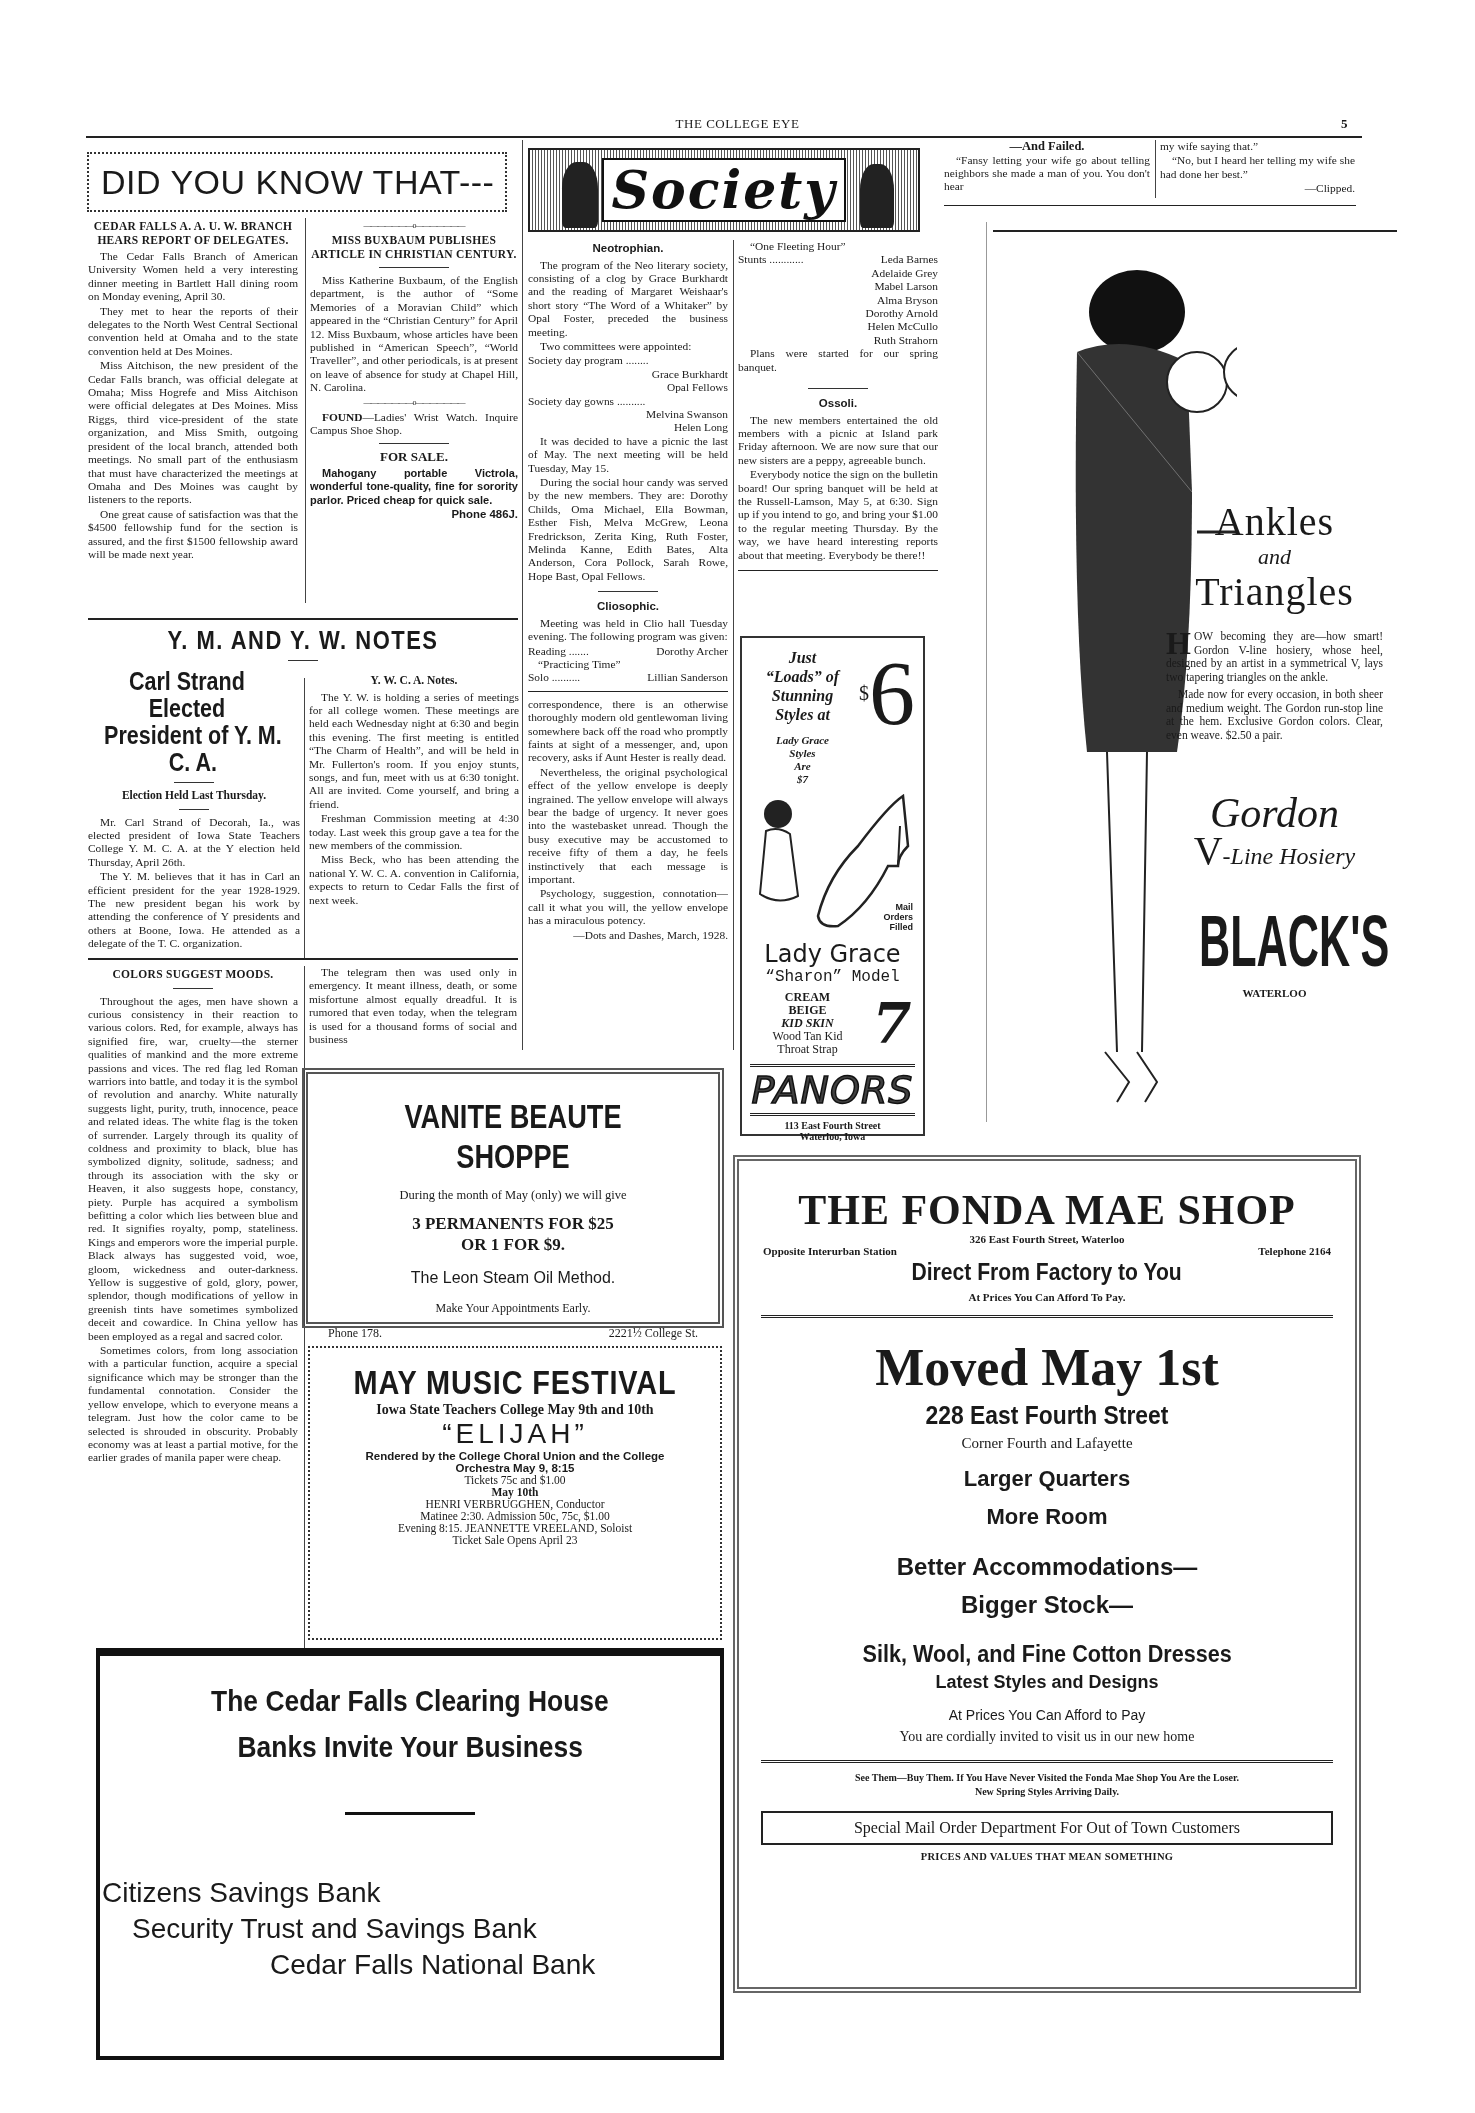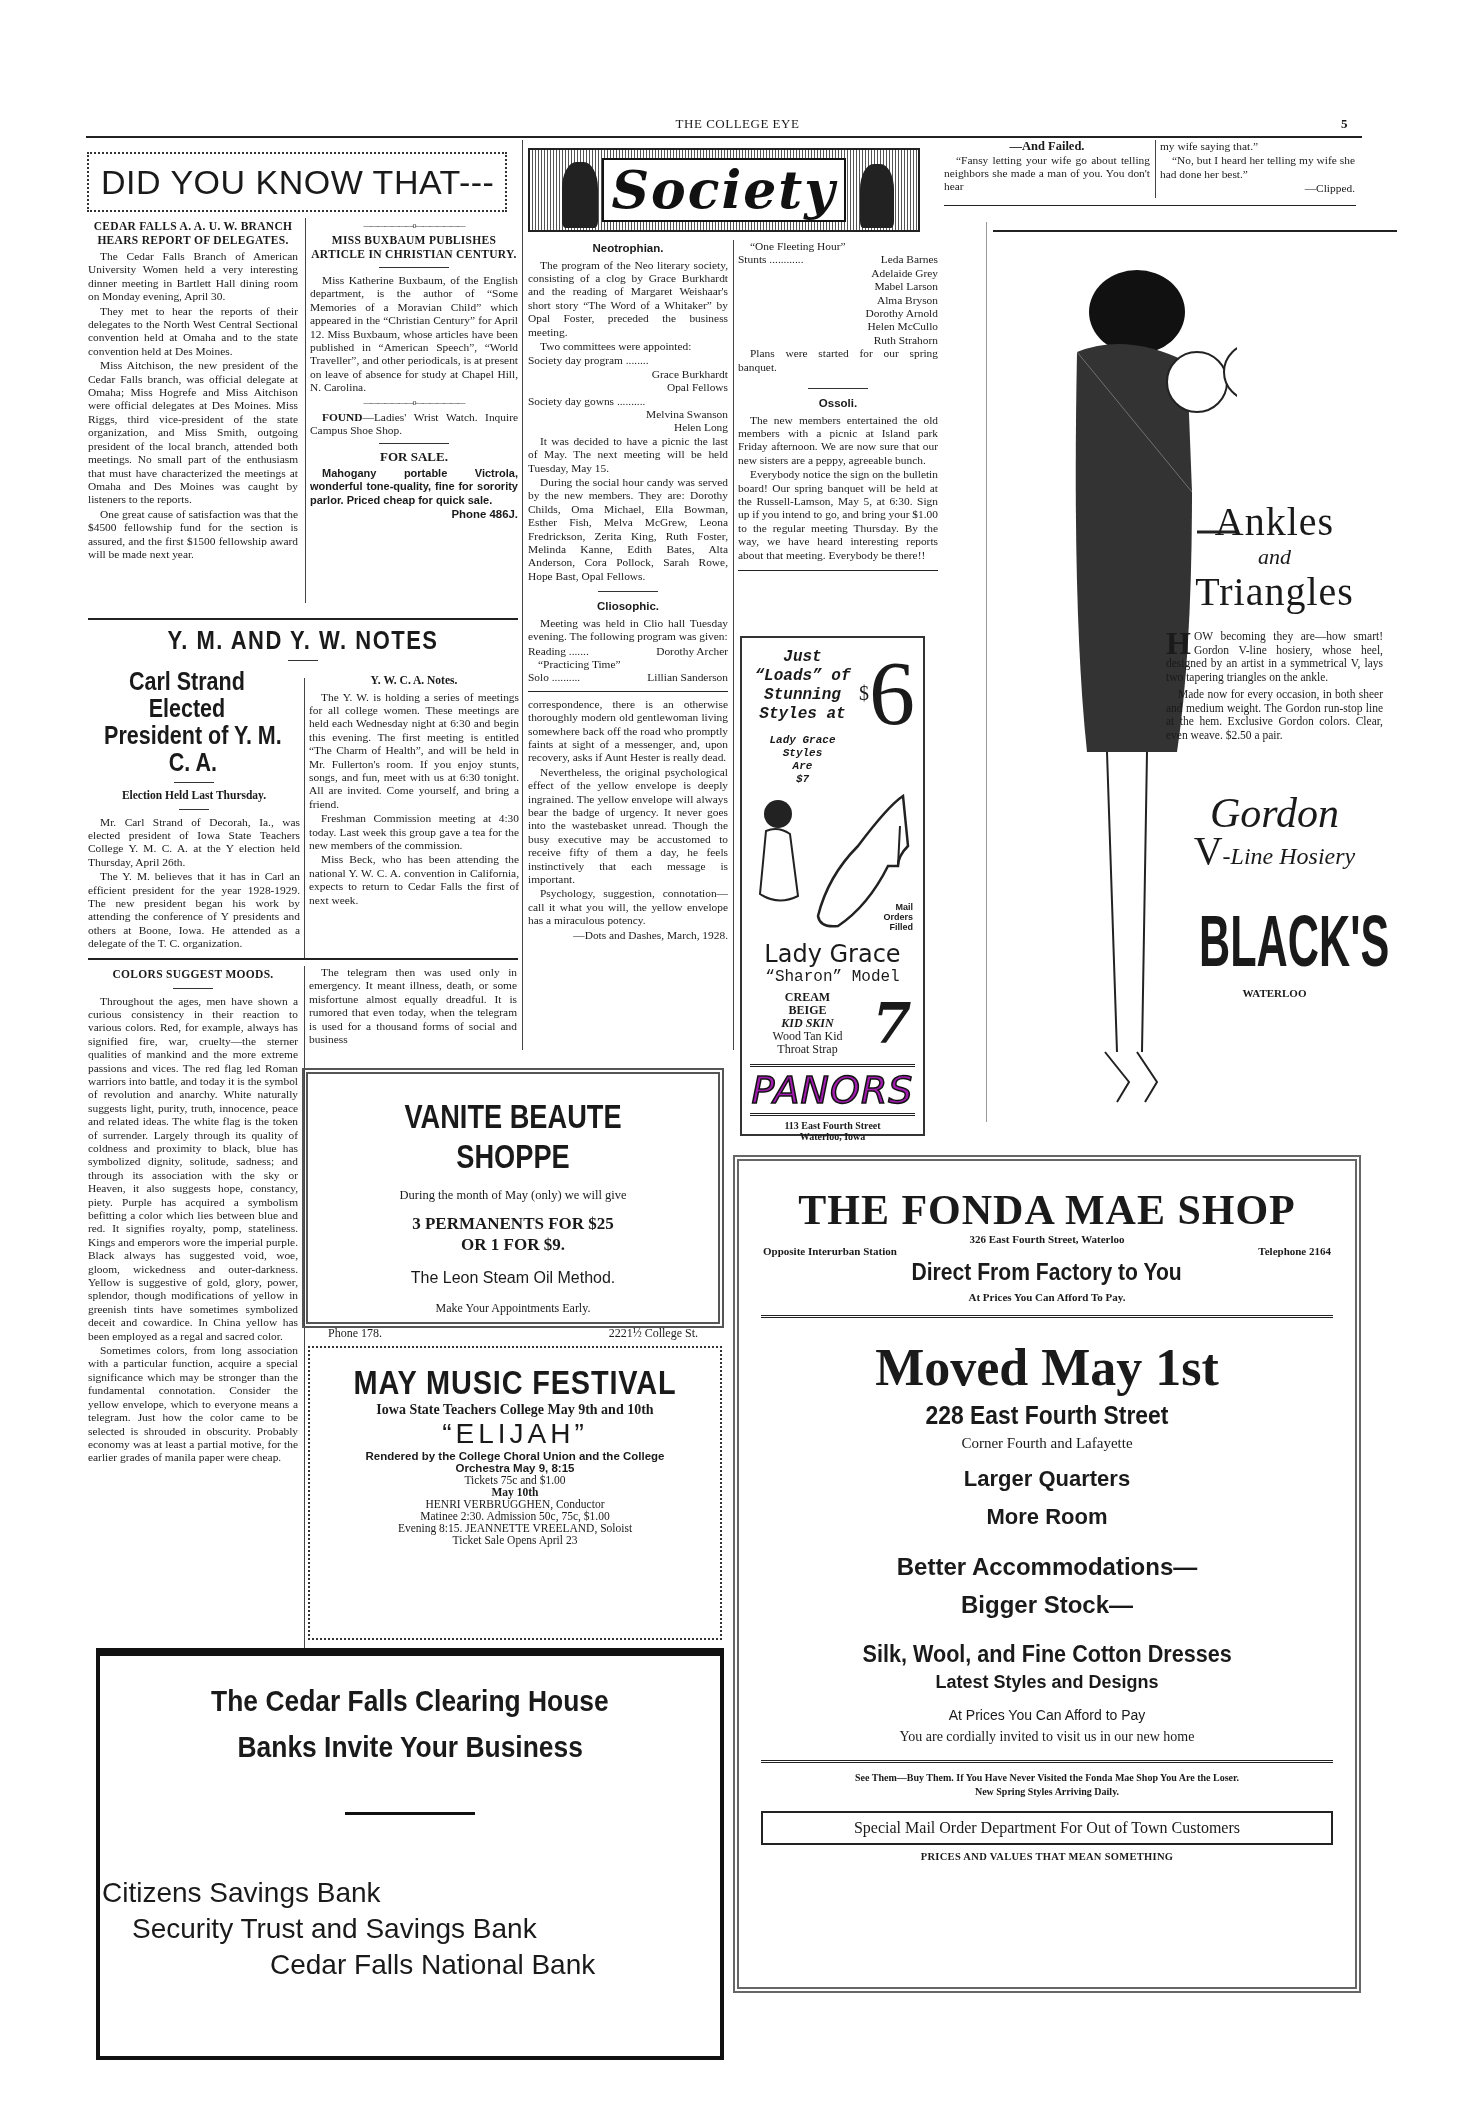--- a/index.html
+++ b/index.html
@@ -177,7 +177,7 @@
 
 <div class="abs ad-panors">
   <div style="display:flex;padding:10px 6px 0;">
-    <div style="flex:1;font-family:Liberation Mono, monospace;font-weight:bold;font-style:italic;font-size:16px;line-height:19px;">
+    <div style="flex:1;font-family:Liberation Serif, serif;font-weight:bold;font-style:italic;font-size:16px;line-height:19px;">
       <div>Just</div>
       <div>“Loads” of</div>
       <div>Stunning</div>

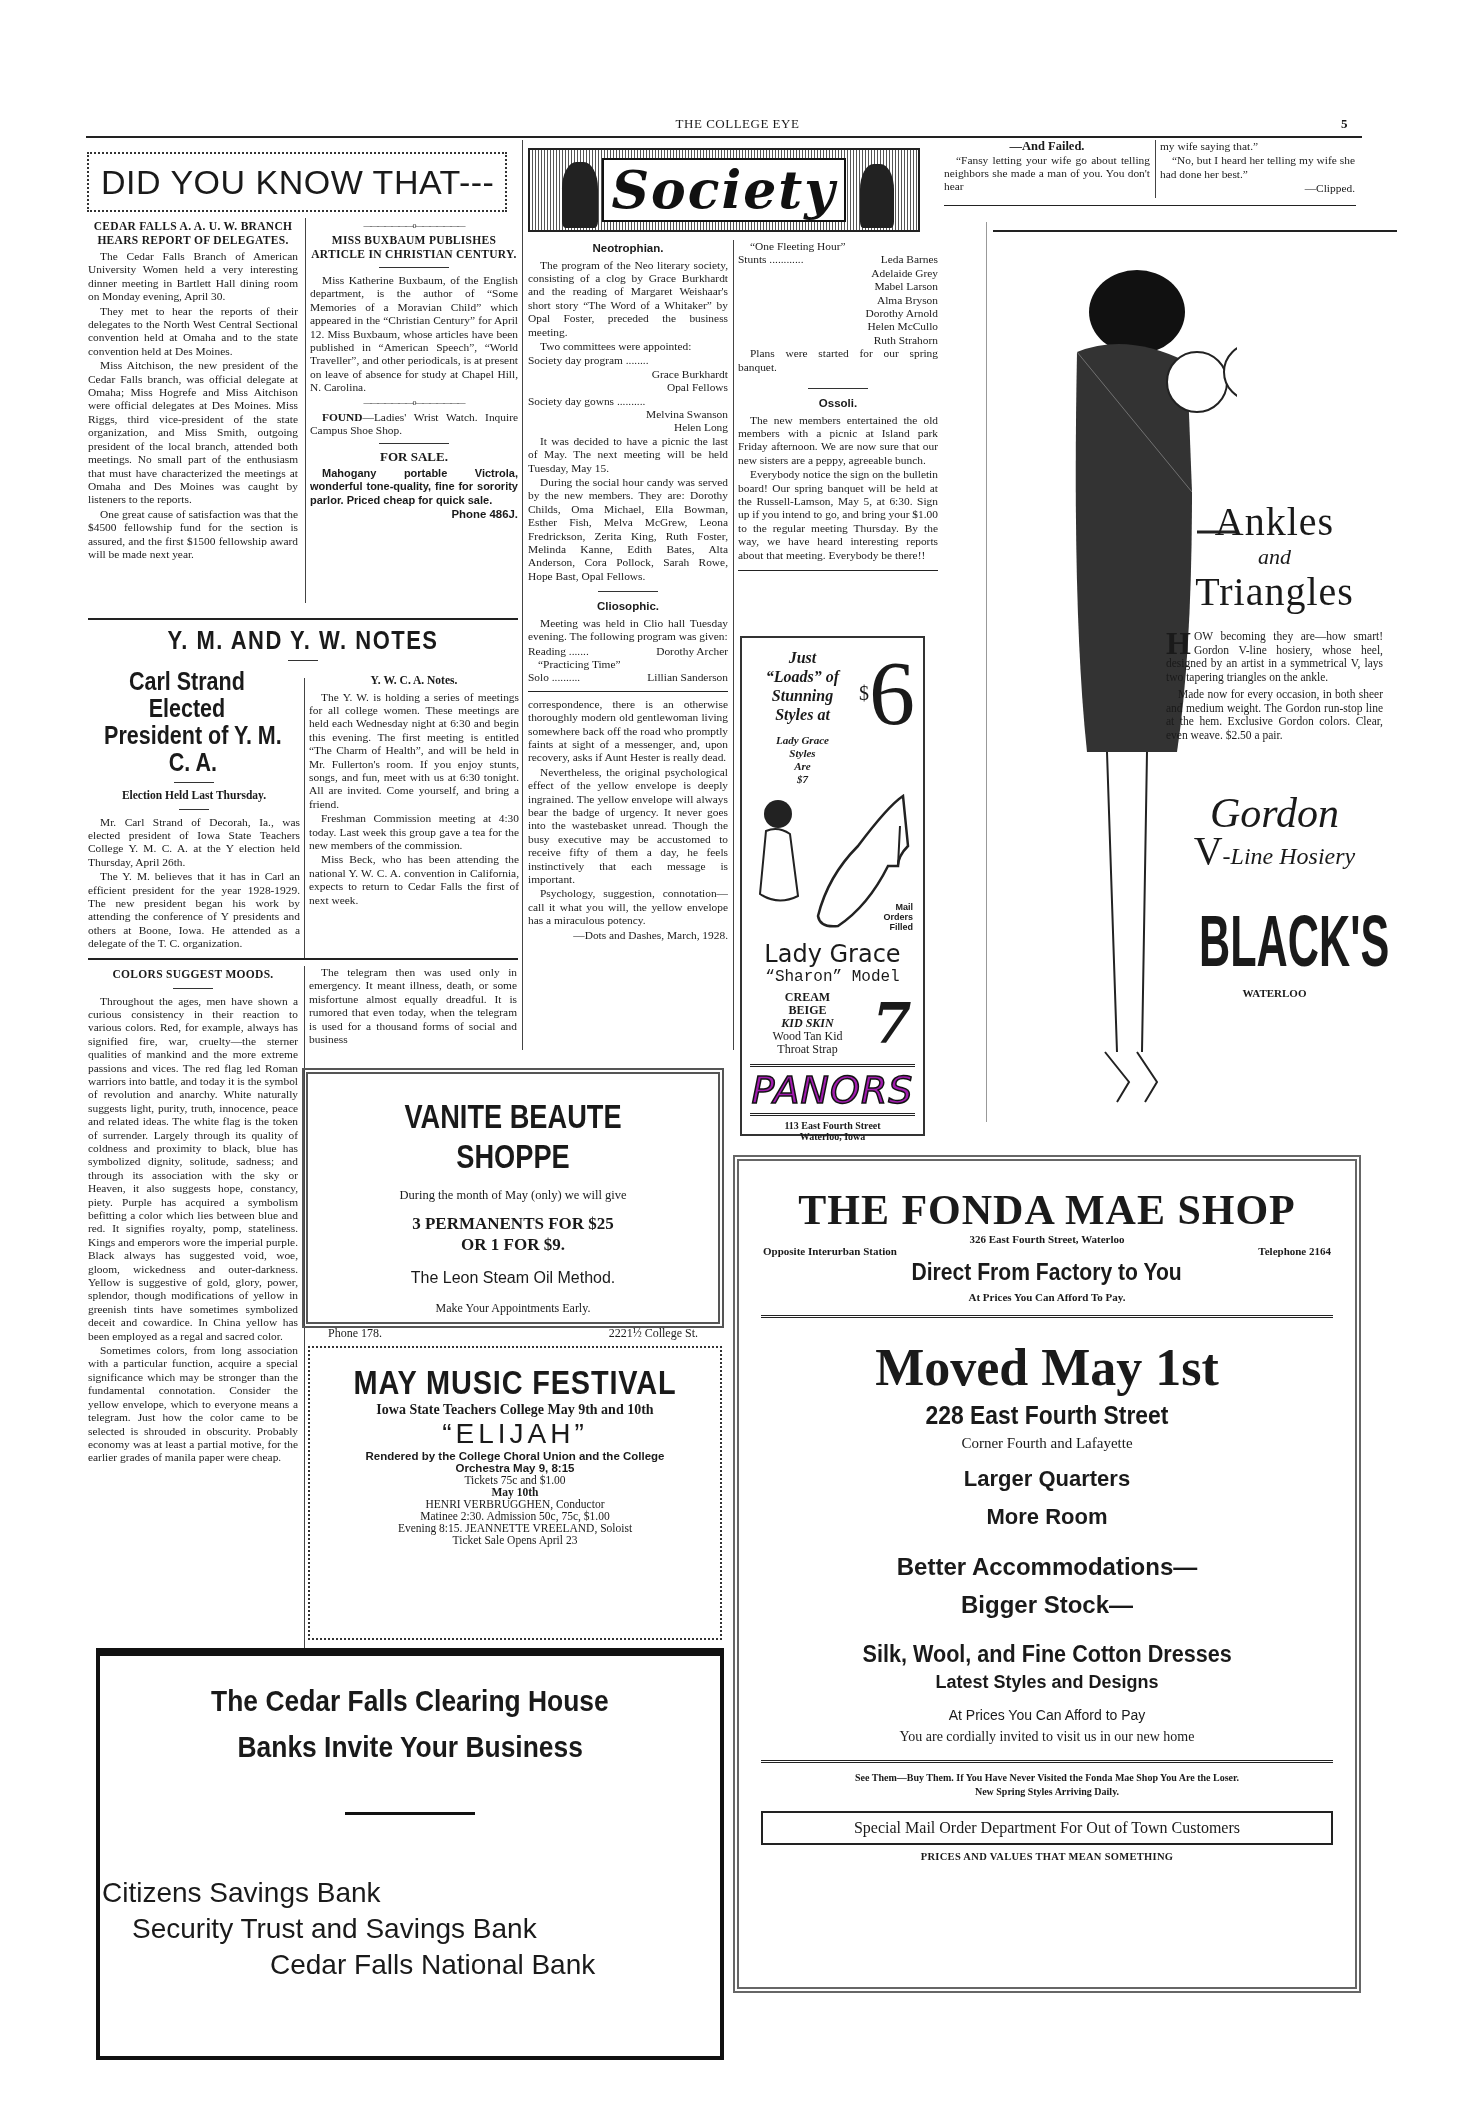--- a/index.html
+++ b/index.html
@@ -216,7 +216,7 @@
     </div>
     <div style="font-family:'DejaVu Serif',serif;font-weight:bold;font-style:italic;font-size:56px;width:50px;">7</div>
   </div>
-  <div style="border-top:3px double #222;border-bottom:3px double #222;margin:4px 8px;font-family:'DejaVu Sans',sans-serif;font-style:italic;font-size:38px;line-height:46px;letter-spacing:1px;color:#a21caf;-webkit-text-stroke:1.5px #111;">PANORS</div>
+  <div style="border-top:3px double #222;border-bottom:3px double #222;margin:4px 8px;font-family:'DejaVu Sans',sans-serif;font-style:italic;font-size:38px;line-height:46px;letter-spacing:1px;color:#404040;-webkit-text-stroke:1.5px #111;">PANORS</div>
   <div style="font-weight:bold;font-size:10px;">113 East Fourth Street</div>
   <div style="font-weight:bold;font-size:10px;">Waterloo, Iowa</div>
 </div>

